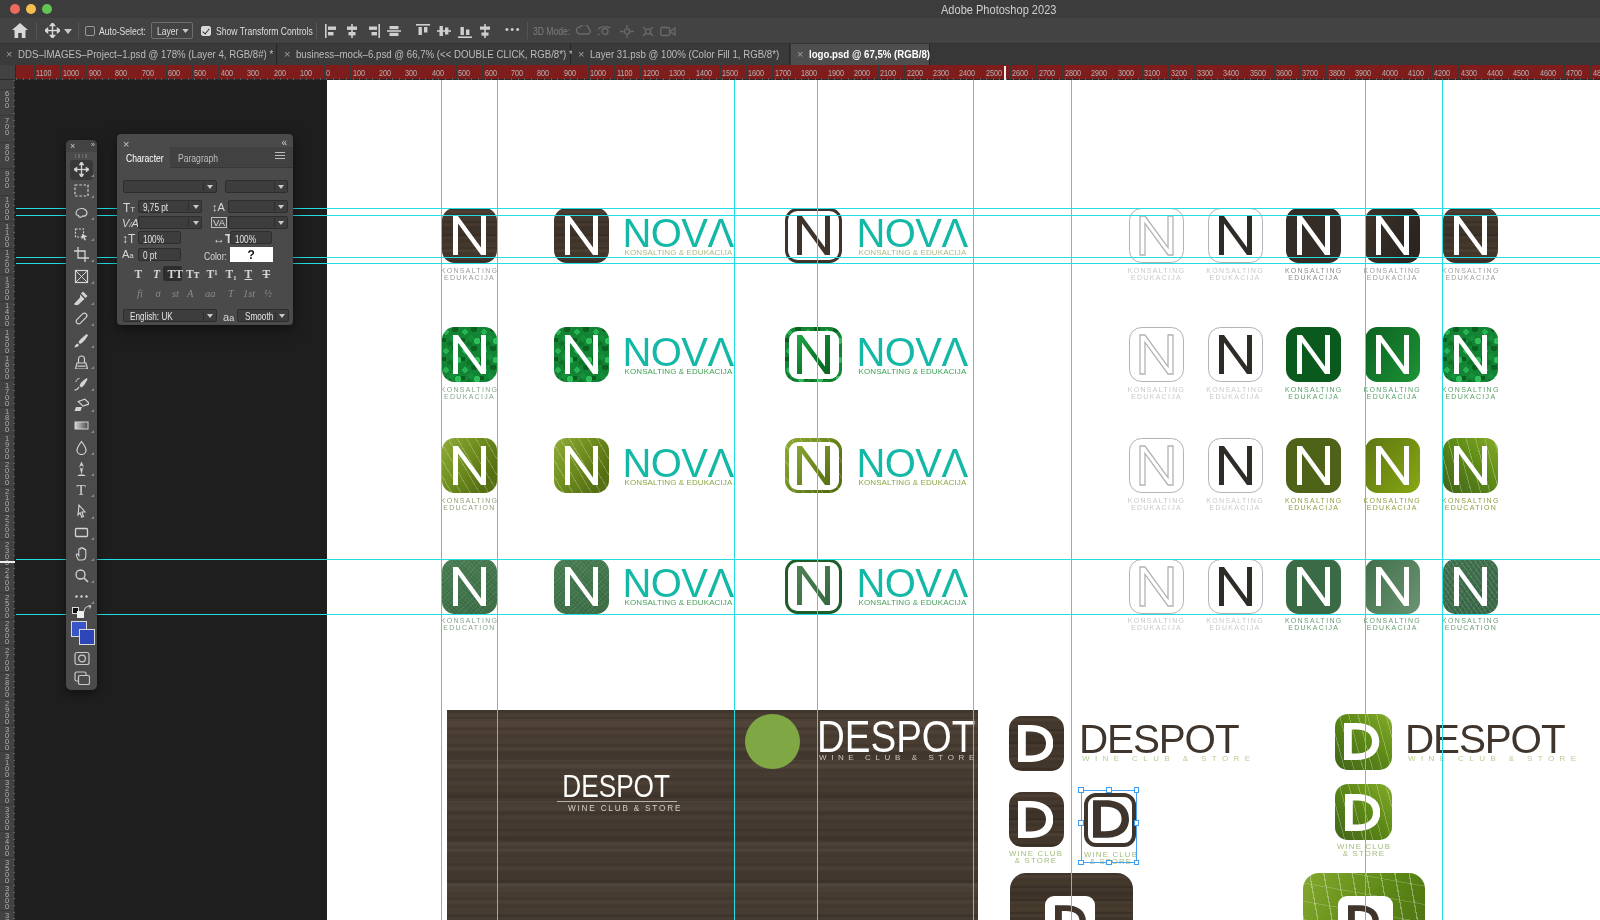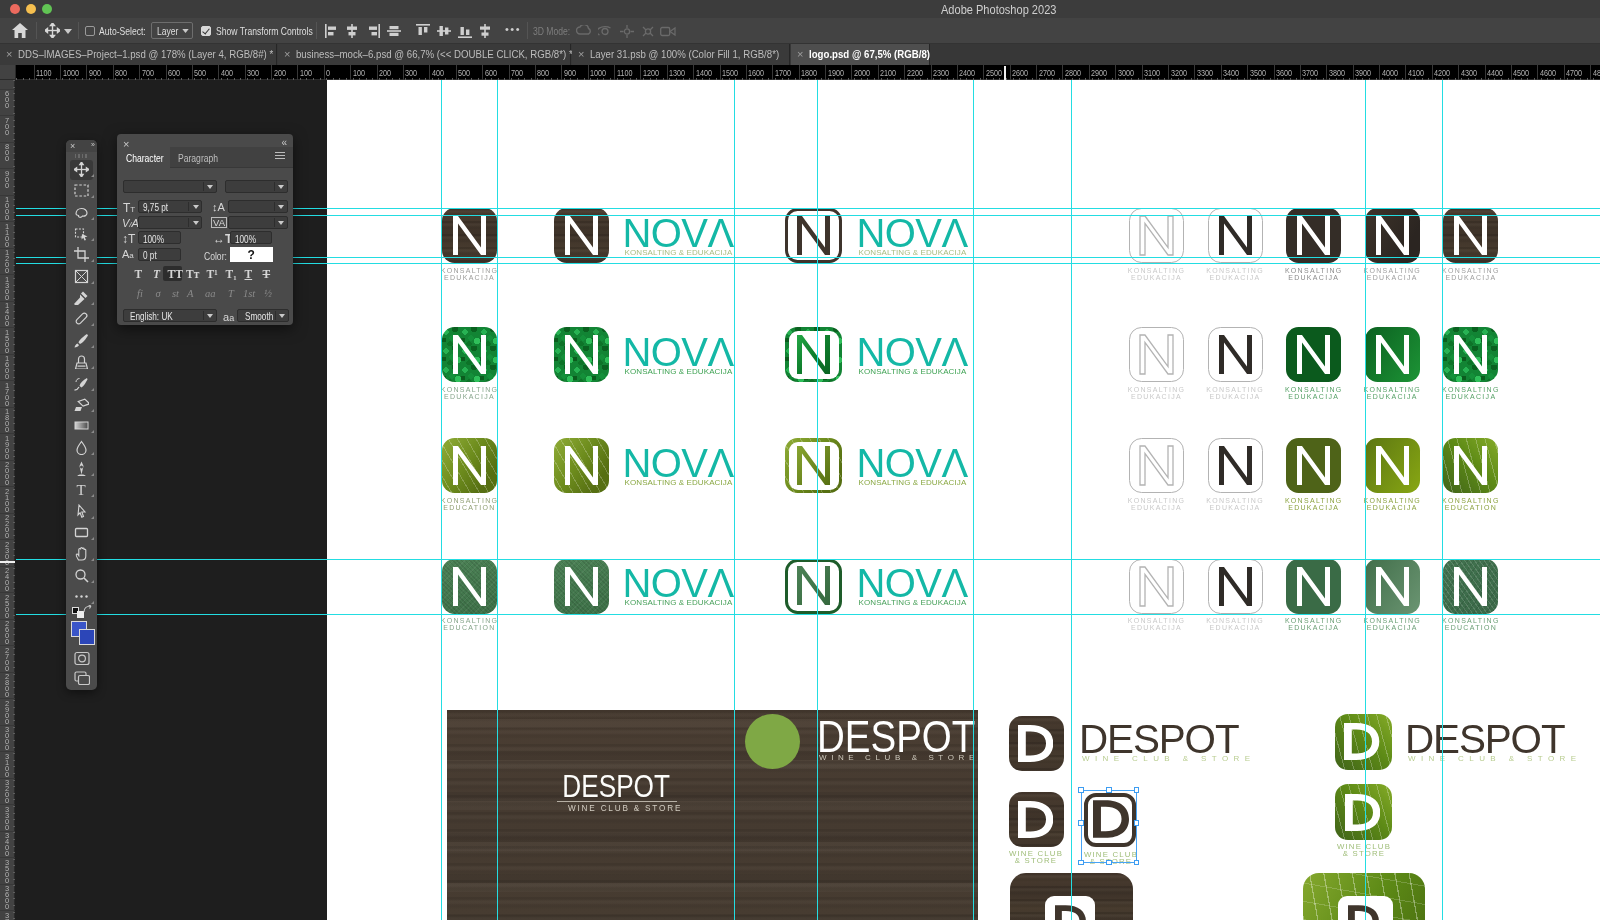--- a/index.html
+++ b/index.html
@@ -19,7 +19,7 @@
 #tabstrip{left:0;top:44px;width:1600px;height:21px;background:#373737;}
 .tab{position:absolute;top:0;height:21px;background:#3a3a3a;color:#bdbdbd;font-size:11.5px;border-right:1px solid #262626;}
 .tabactive{background:#4e4e4e;color:#fff;}
-#hruler{left:0;top:65px;width:1600px;height:15px;background:#000000;border-bottom:1px solid #2a2a2a;}
+#hruler{left:0;top:65px;width:1600px;height:15px;background:#7f1d1d;border-bottom:1px solid #2a2a2a;}
 #vruler{left:0;top:80px;width:15px;height:840px;background:#424242;border-right:1px solid #2a2a2a;}
 .rl{position:absolute;color:#b2b2b2;font-size:8.5px;line-height:8.5px;transform:scaleX(0.85);transform-origin:0 50%;}
 .htick{position:absolute;top:0;width:1px;height:15px;background:#383838;}

